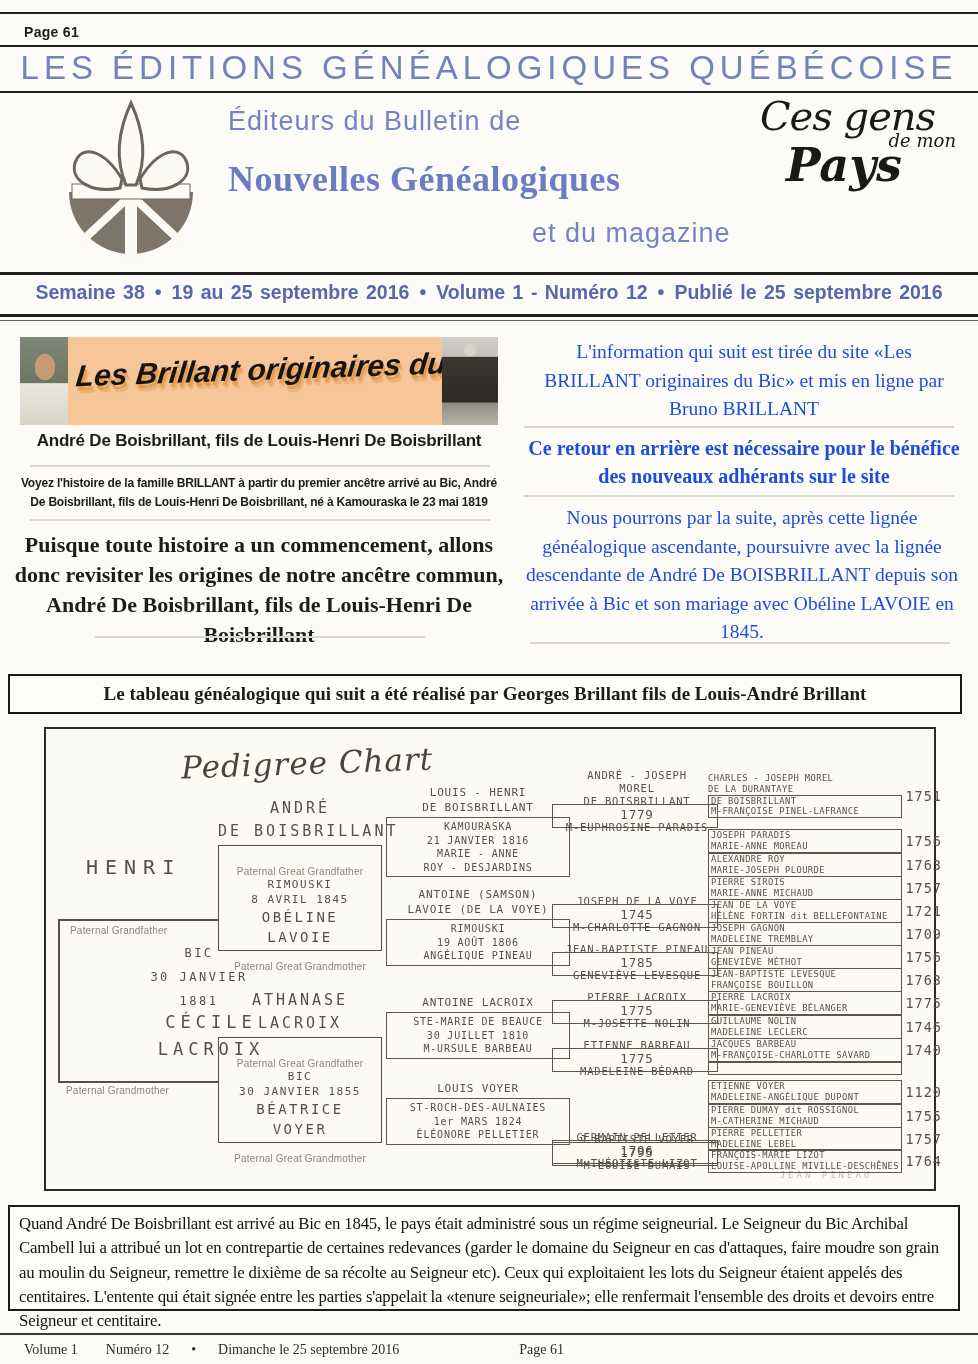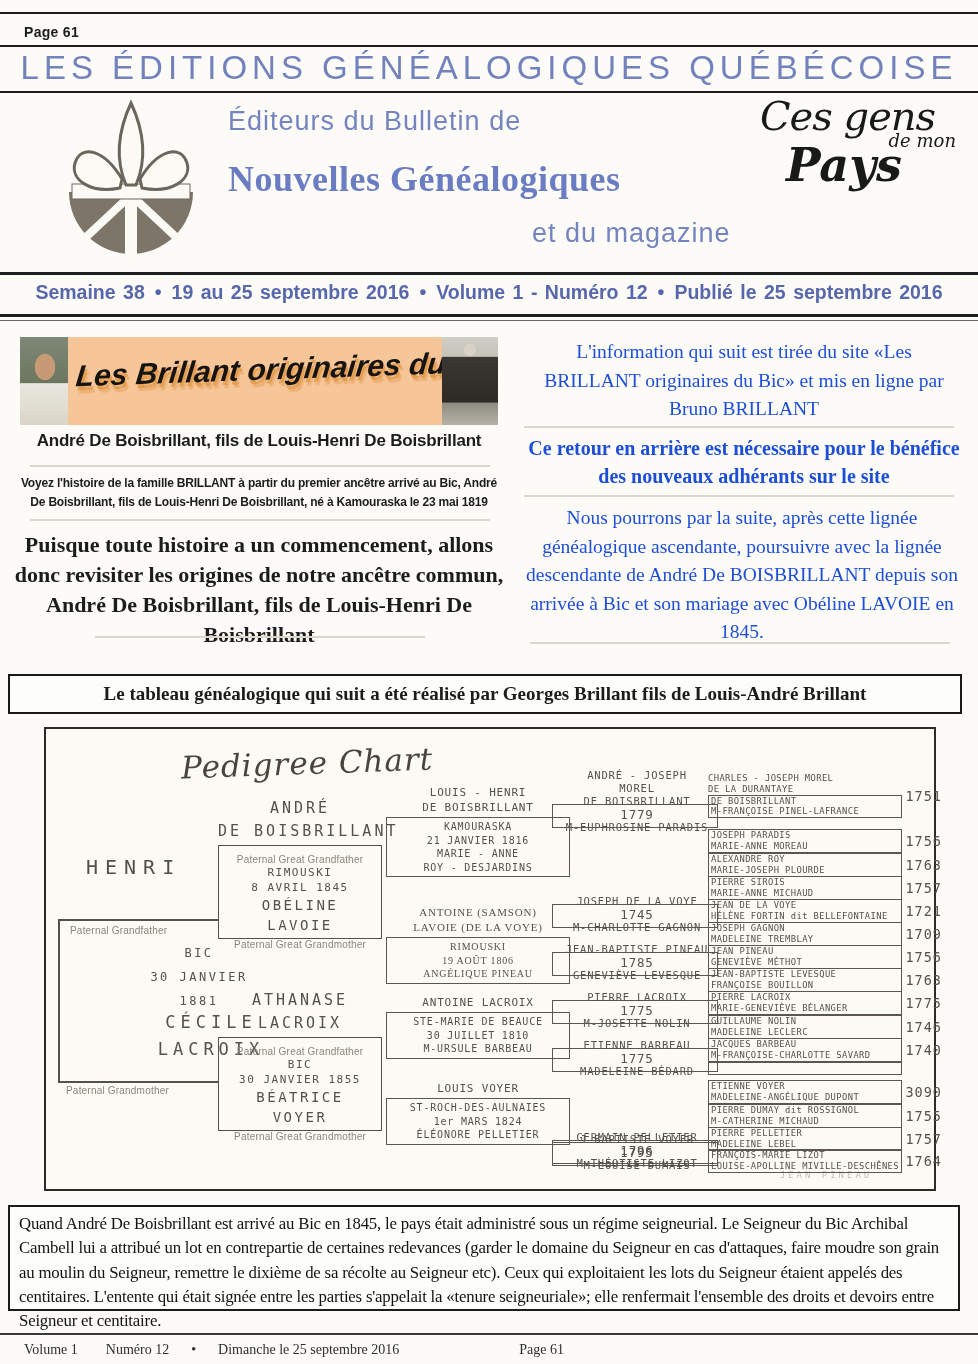--- a/index.html
+++ b/index.html
@@ -79,7 +79,7 @@
   .ggp{position:absolute;left:172px;width:164px;text-align:center;}
   .gpl{white-space:nowrap;}
   .gpl.name{font-size:15px;letter-spacing:3px;line-height:23px;}
-  .ggp-b{border:1.2px solid #55504a;padding:8px 0 3px;margin-top:2px;}
+  .ggp-b{border:1.2px solid #55504a;padding:20px 0 3px;margin-top:2px;}
   .gpl.ev{font-size:11px;letter-spacing:1.5px;line-height:15px;}
   .gpl.sp{font-size:14px;letter-spacing:2.5px;line-height:20px;}
   .plabel.under{margin-top:0;}

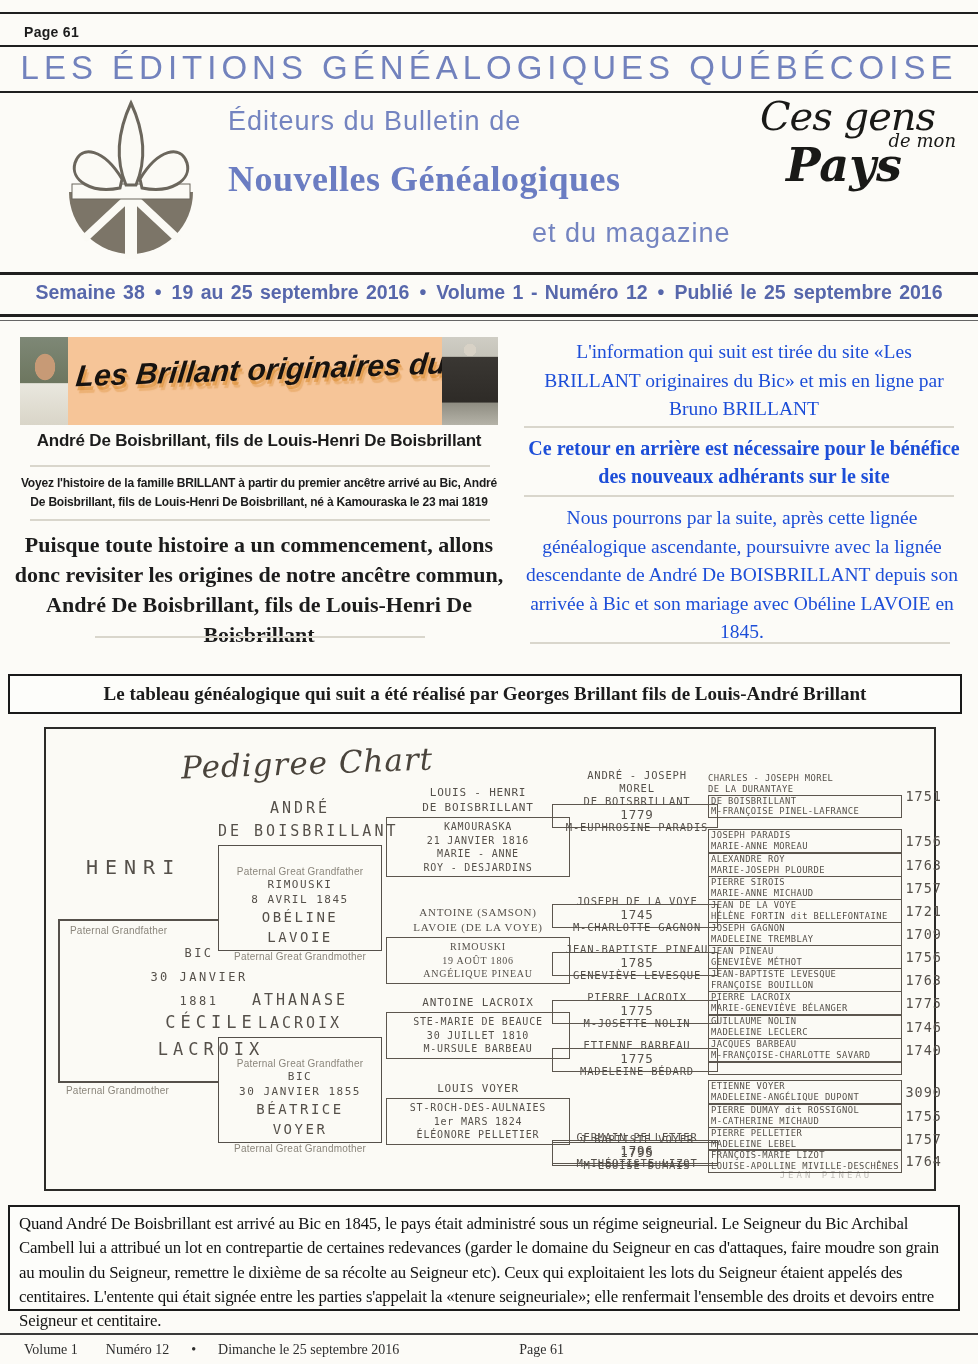--- a/index.html
+++ b/index.html
@@ -230,7 +230,7 @@
           <div class="gl">ROY - DESJARDINS</div>
         </div>
       </div>
-      <div class="gg" style="top: 176px; font-family: Liberation Serif, serif;">
+      <div class="gg" style="top: 158px;">
         <div class="gl">ANTOINE (SAMSON)</div>
         <div class="gl">LAVOIE (DE LA VOYE)</div>
         <div class="gg-b">

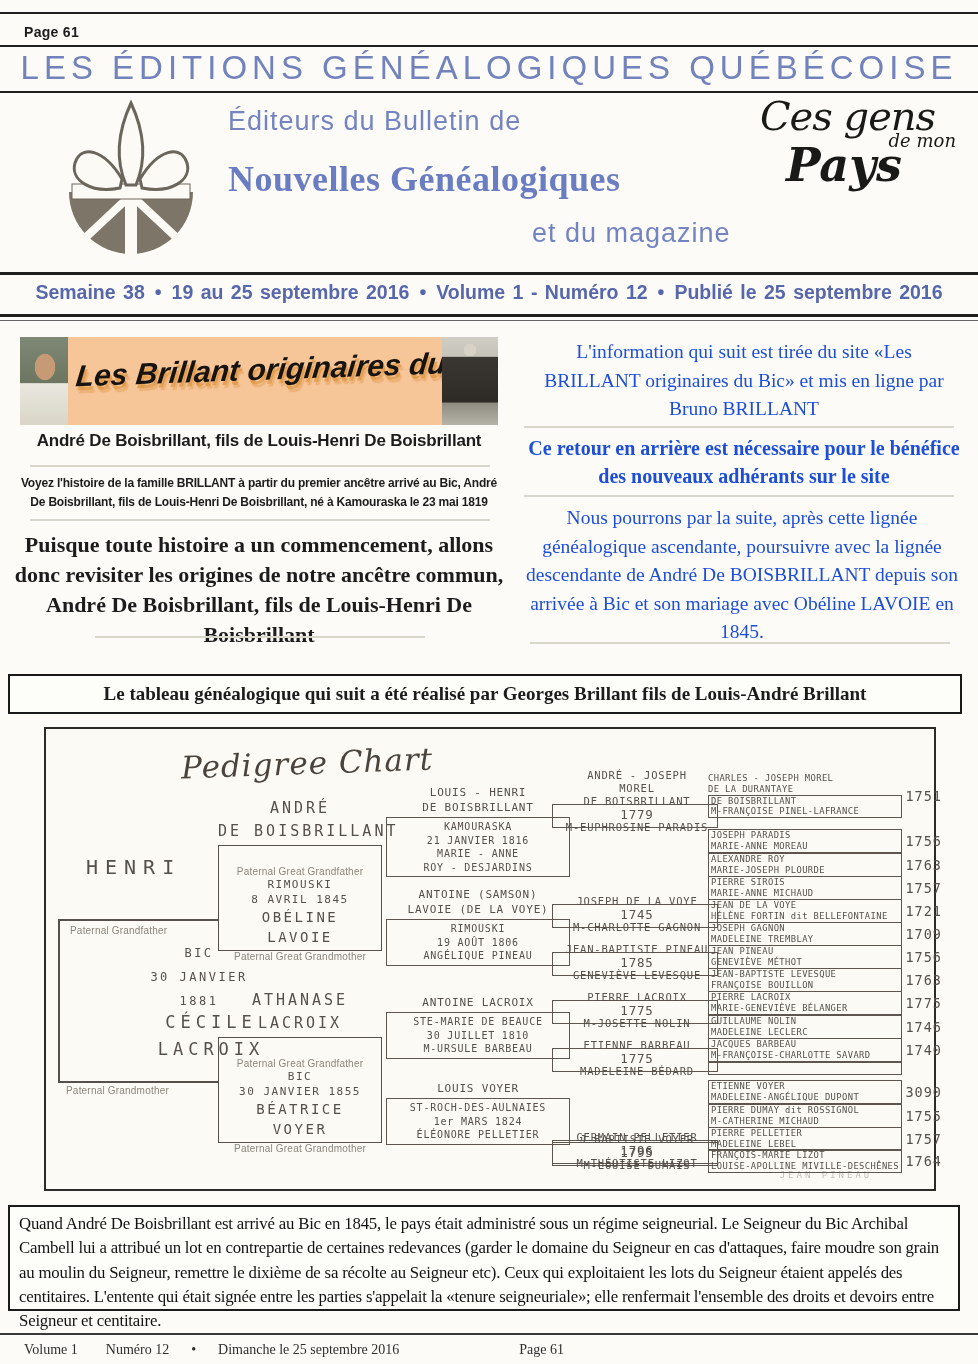--- a/index.html
+++ b/index.html
@@ -82,7 +82,7 @@
   .ggp-b{border:1.2px solid #55504a;padding:20px 0 3px;margin-top:2px;}
   .gpl.ev{font-size:11px;letter-spacing:1.5px;line-height:15px;}
   .gpl.sp{font-size:14px;letter-spacing:2.5px;line-height:20px;}
-  .plabel.under{margin-top:0;}
+  .plabel.under{margin-top:10px;}
   
   .gg{position:absolute;left:340px;width:184px;text-align:center;}
   .gl{font-size:11px;line-height:15px;letter-spacing:.8px;white-space:nowrap;}

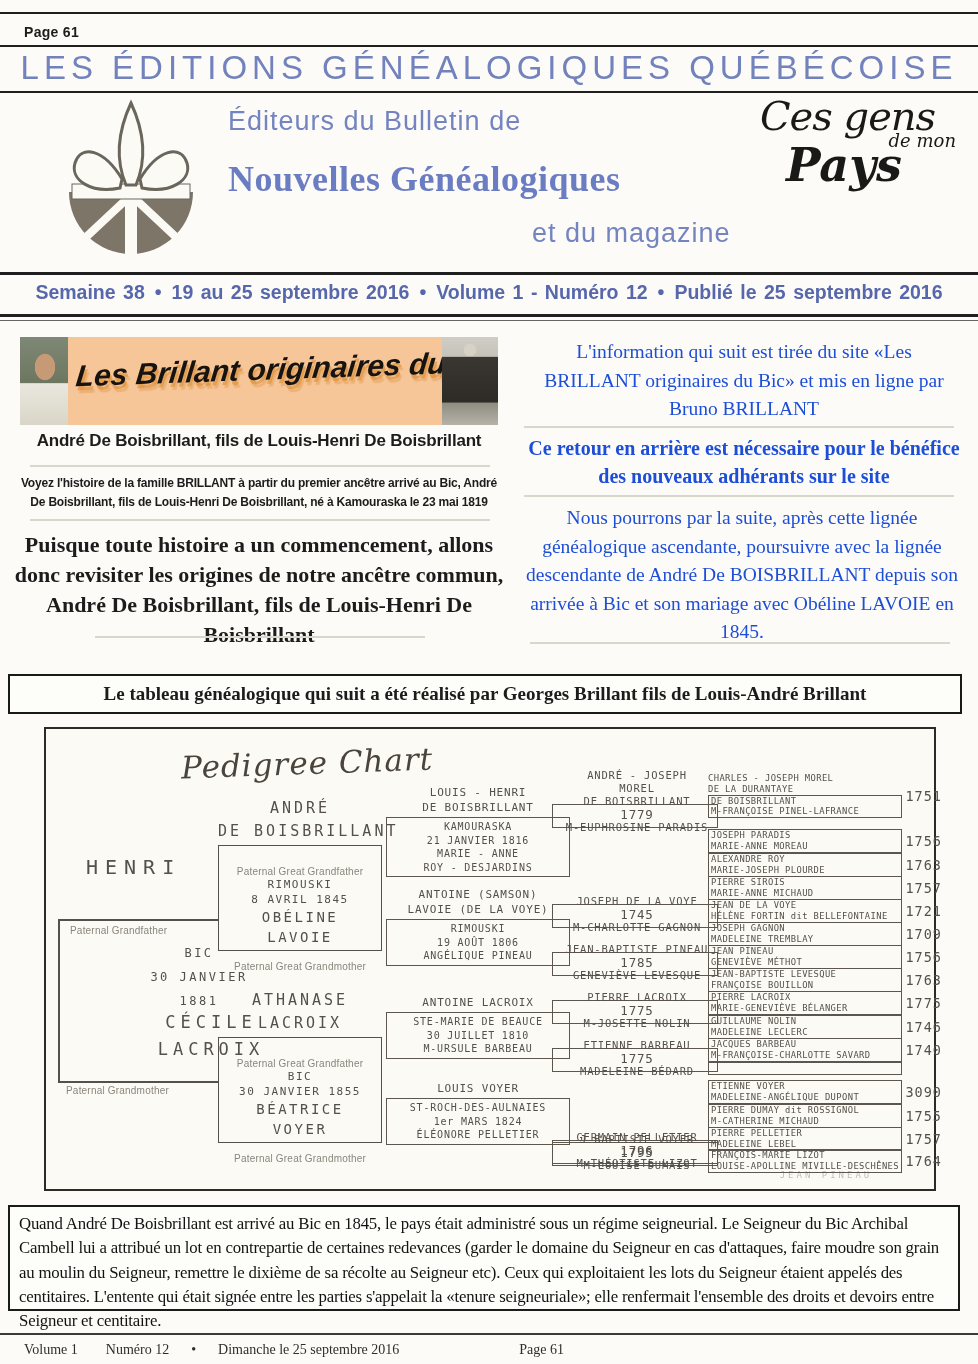--- a/index.html
+++ b/index.html
@@ -388,7 +388,7 @@
           <div class="al">ETIENNE  VOYER</div>
           <div class="al">MADELEINE-ANGÉLIQUE  DUPONT</div>
         </div>
-        <div class="anc-y">3090</div>
+        <div class="anc-y">1120</div>
       </div>
       <div class="anc" style="top: 375px;">
         <div class="anc-b">

